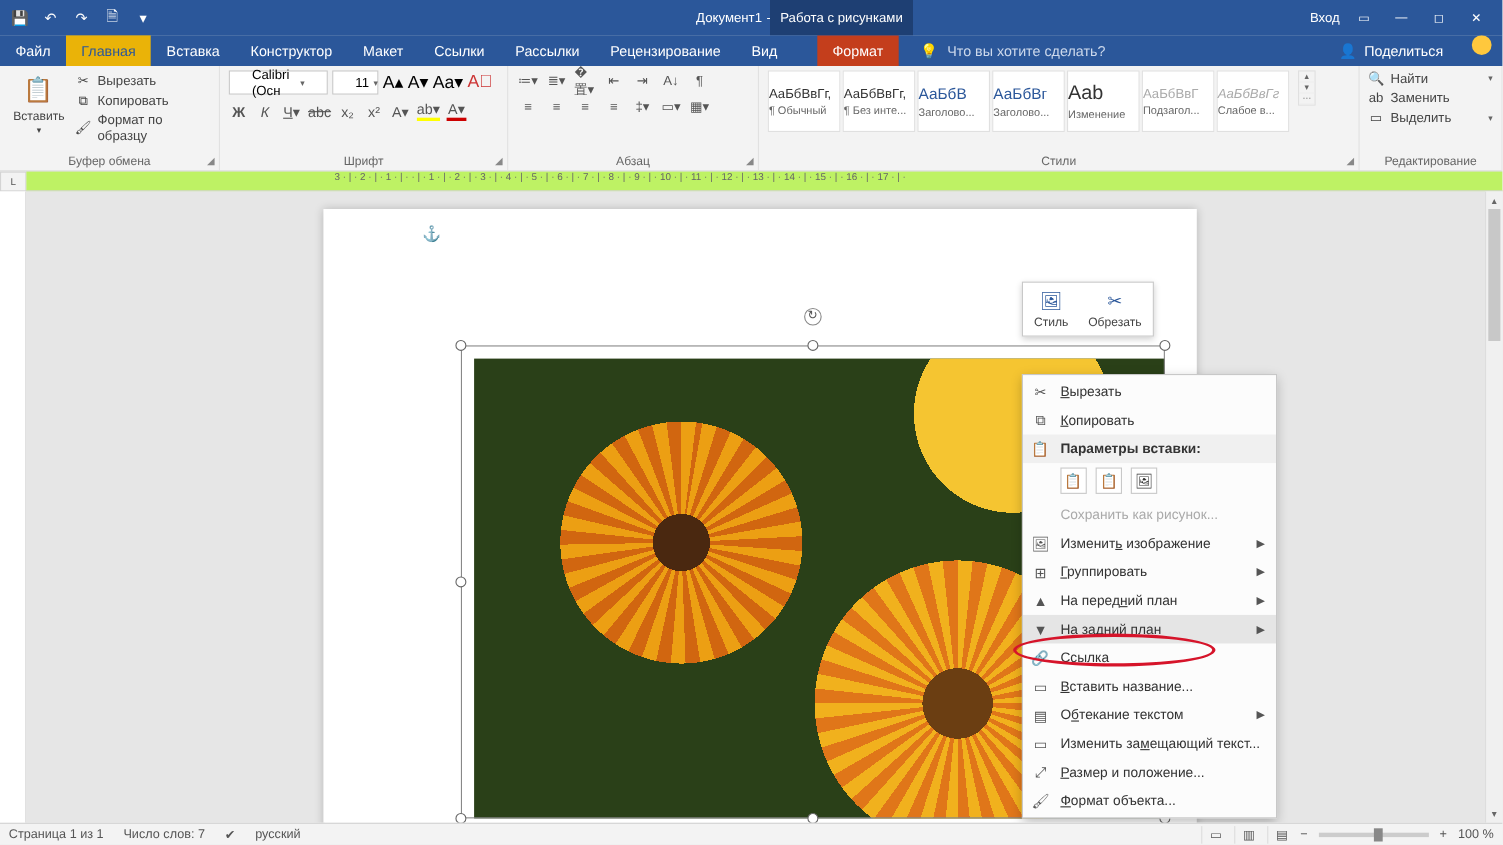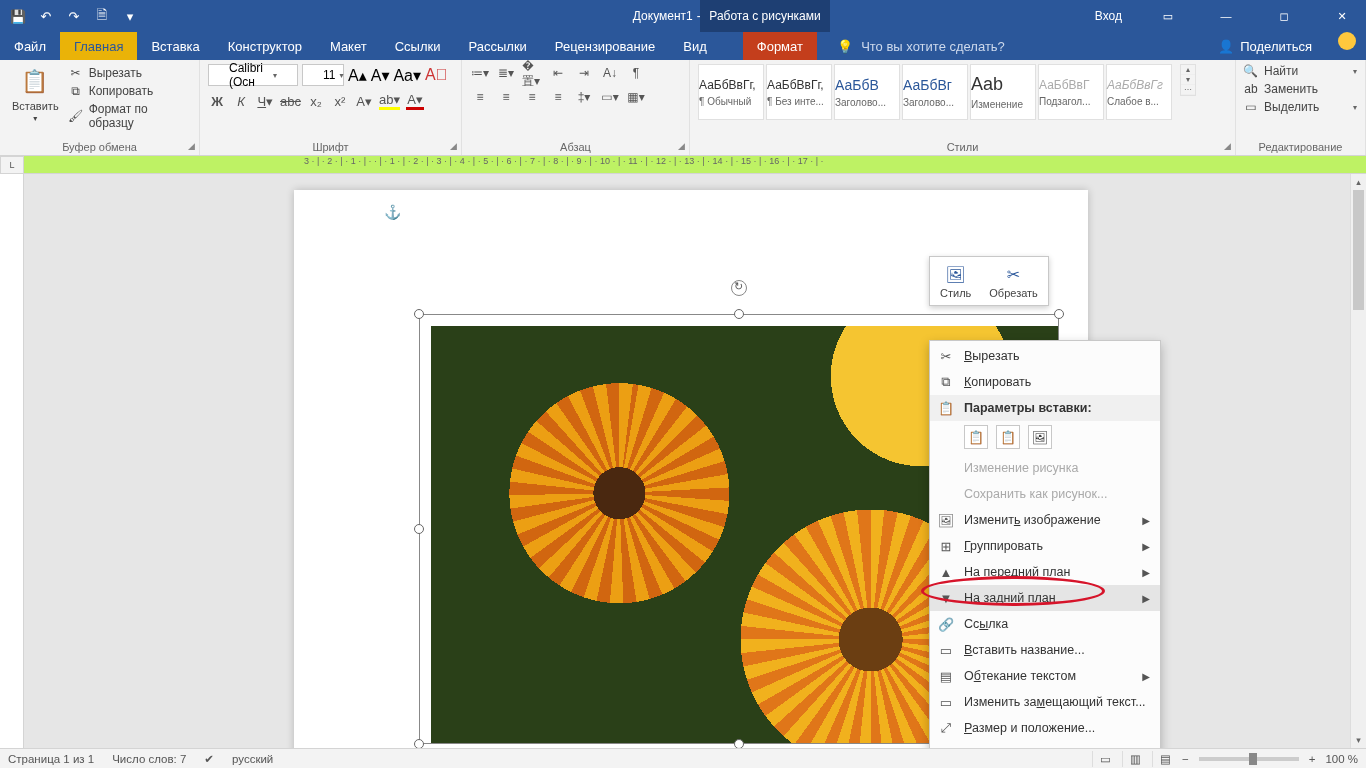--- a/index.html
+++ b/index.html
@@ -11,7 +11,7 @@
 .qat-icon { width: 16px; height: 16px; display: inline-flex; align-items: center; justify-content: center; color: #fff; font-size: 13px; }
 .title-center { position: absolute; left: 50%; transform: translateX(-50%); display: flex; gap: 4px; }
 .title-context { position: absolute; left: 700px; width: 130px; text-align: center; background: #1e3f73; height: 32px; line-height: 32px; }
-.title-right { margin-left: auto; display: flex; align-items: center; gap: 34px; padding-right: 12px; }
+.title-right { margin-left: auto; display: flex; align-items: center; gap: 10px; padding-right: 12px; }
 .win-btn { width: 24px; height: 24px; display: inline-flex; align-items: center; justify-content: center; font-size: 11px; }
 
 

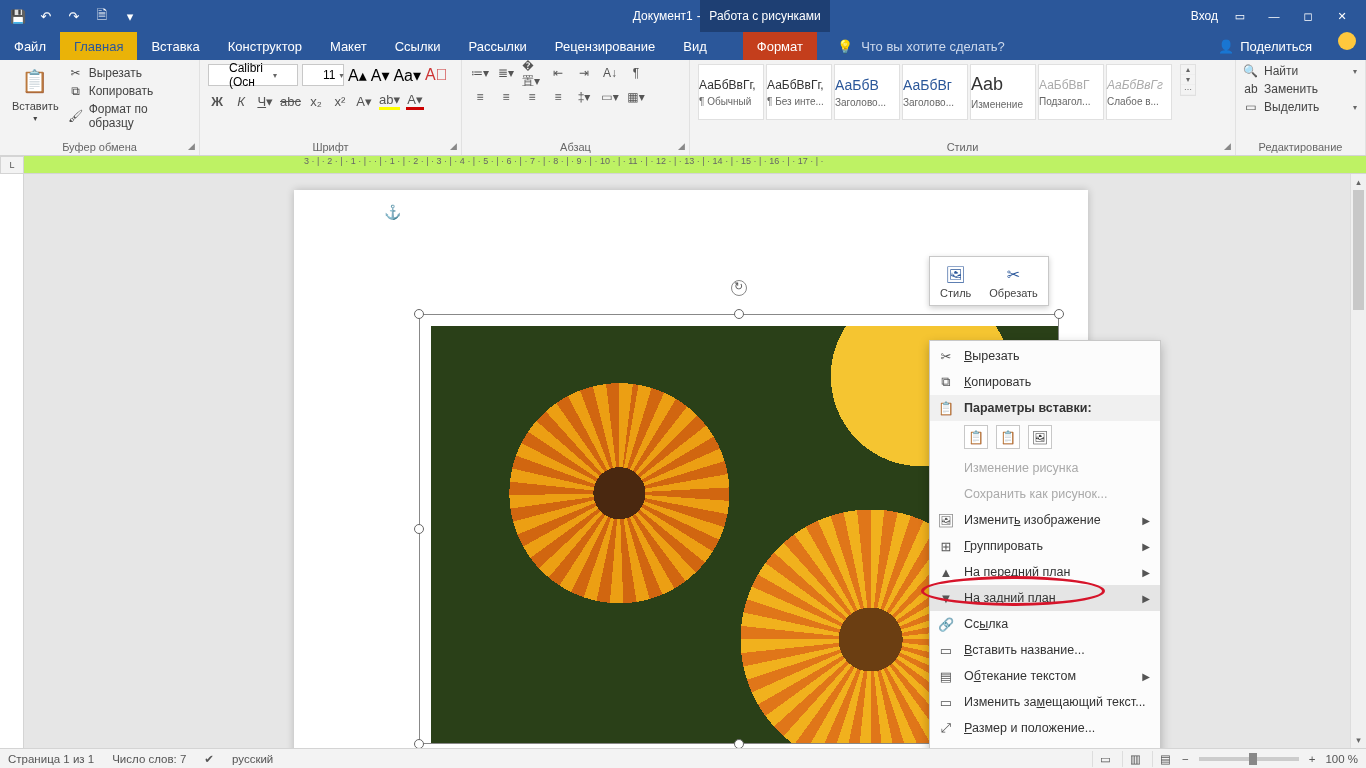--- a/index.html
+++ b/index.html
@@ -370,10 +370,6 @@
     </div>
     <div class="ctx-item disabled">
         <span class="ctx-icon"></span>
-        <span>Изменение рисунка</span>
-      </div>
-    <div class="ctx-item disabled">
-        <span class="ctx-icon"></span>
         <span>Сохранить как рисунок...</span>
       </div>
     <div class="ctx-item">

